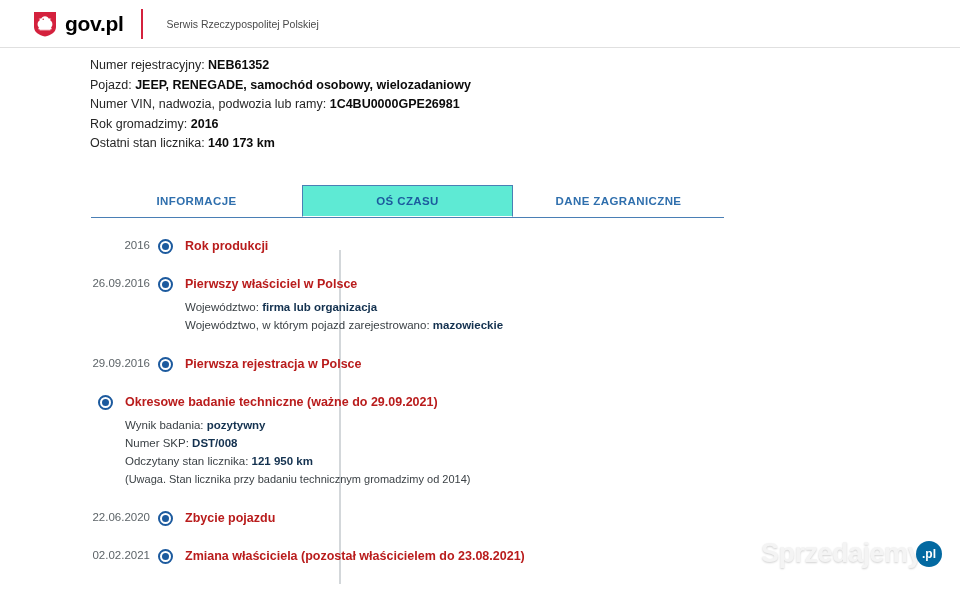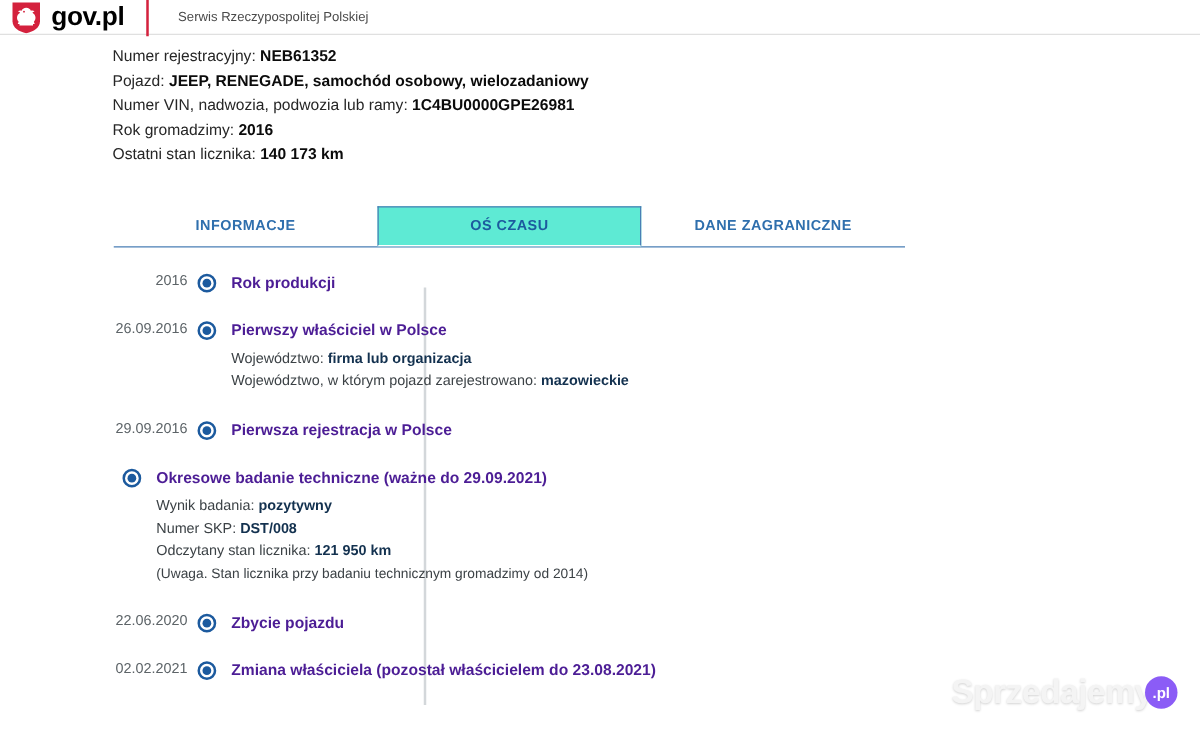--- a/index.html
+++ b/index.html
@@ -18,12 +18,13 @@
 
   
   .header {
-    height: 28px;
+    height: 48px;
     border-bottom: 1px solid #e0e0e0;
     display: flex;
     align-items: center;
     box-sizing: border-box;
     background: #ffffff;
+    padding-left: 24px;
   }
   .logo-block {
     display: flex;

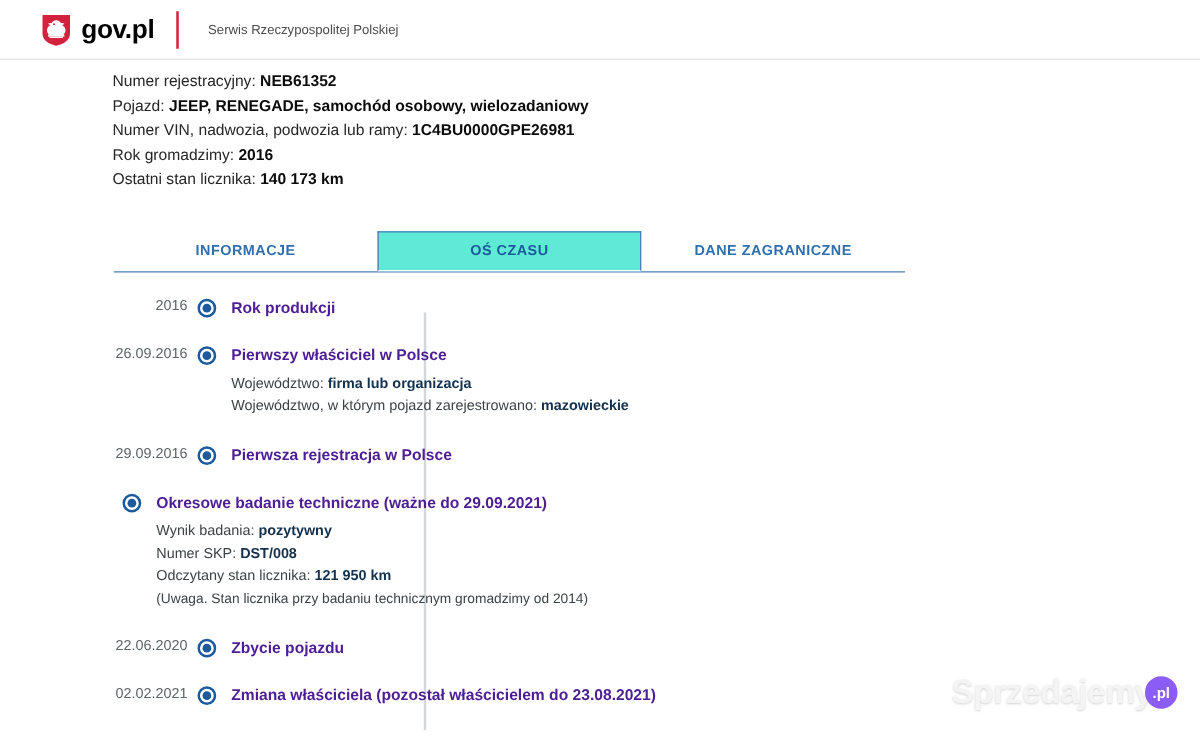--- a/index.html
+++ b/index.html
@@ -183,7 +183,7 @@
   .tl-title {
     font-size: 12.5px;
     font-weight: bold;
-    color: #4c1d95;
+    color: #b91c1c;
     line-height: 16px;
   }
   .tl-sub {

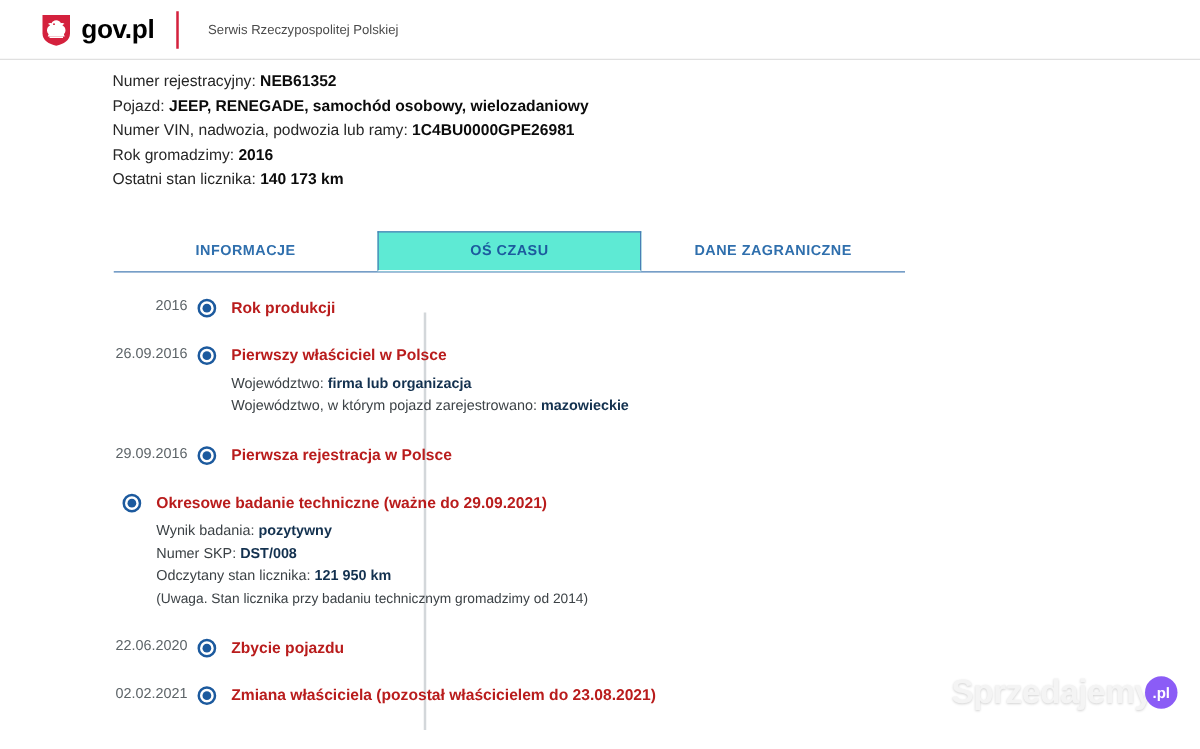--- a/index.html
+++ b/index.html
@@ -222,7 +222,7 @@
     width: 26px;
     height: 26px;
     border-radius: 50%;
-    background: #8b5cf6;
+    background: #0369a1;
     color: #ffffff;
     font-size: 12px;
     font-weight: bold;

